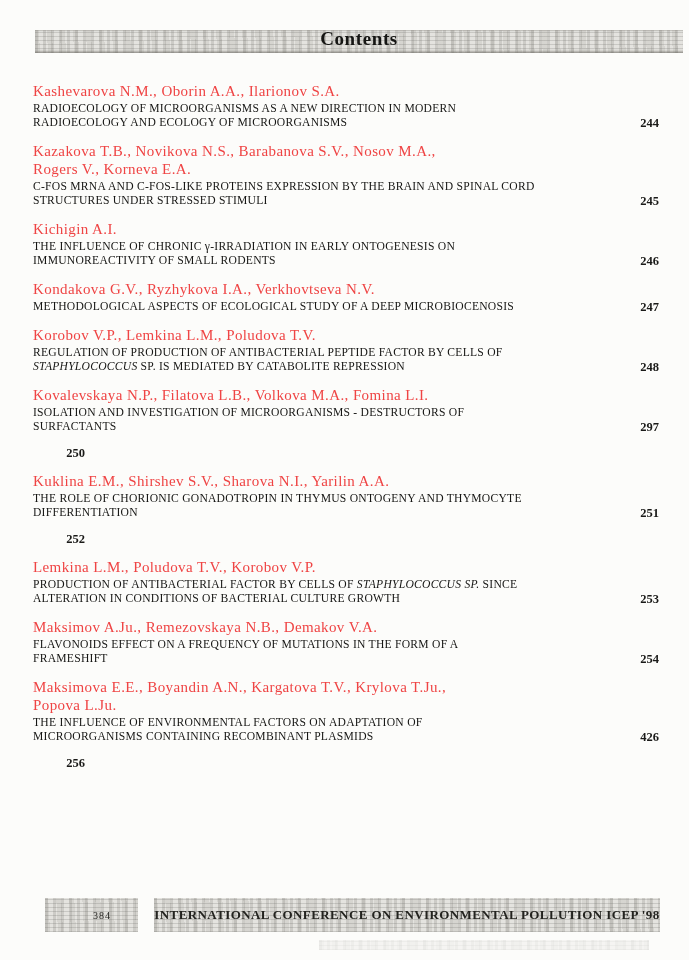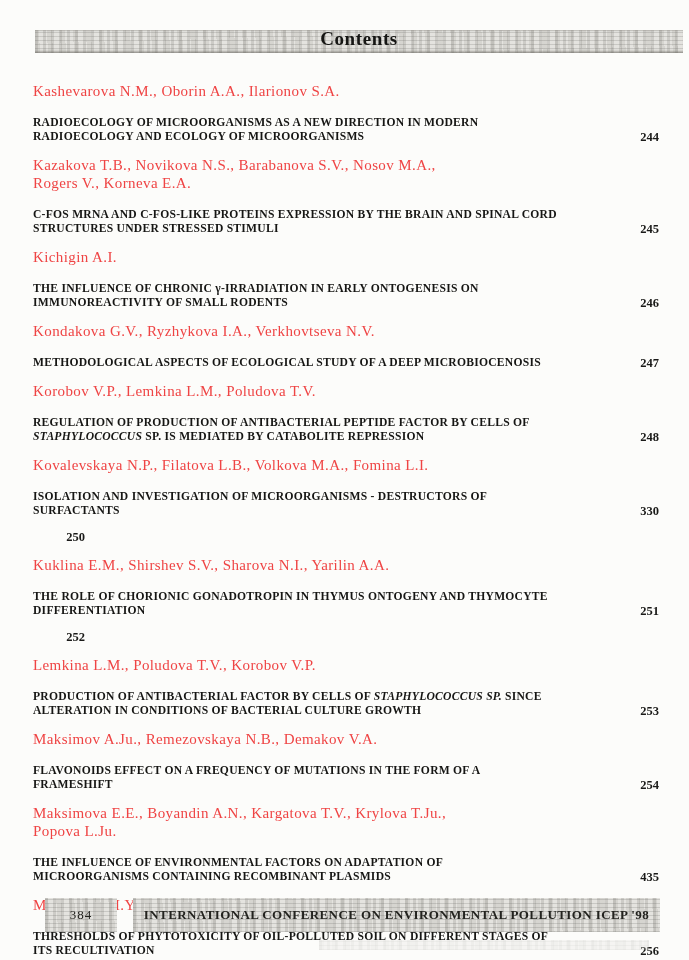--- a/index.html
+++ b/index.html
@@ -43,8 +43,8 @@
     white-space:pre-line;color:#ef4444;
   }
   .title{
-    font-size:11.6px;font-weight:bold;line-height:14px;letter-spacing:.25px;
-    white-space:pre-line;margin-top:16px;color:#161614;
+    font-size:11.6px;font-weight:normal;line-height:14px;letter-spacing:.25px;
+    white-space:pre-line;margin-top:2px;color:#161614;
   }
   .title .it{font-style:italic;}
   .page-num{

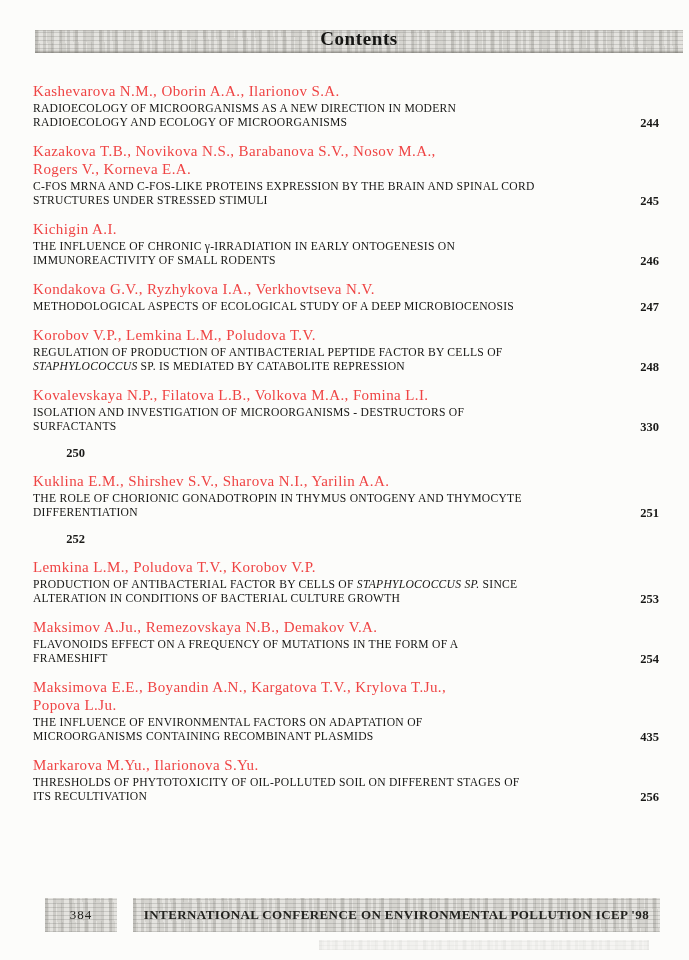--- a/index.html
+++ b/index.html
@@ -129,7 +129,7 @@
       <div class="title"><span>ISOLATION AND INVESTIGATION OF MICROORGANISMS - DESTRUCTORS OF
 SURFACTANTS</span></div>
     </div>
-    <div class="page-num">330</div>
+    <div class="page-num">297</div>
   </div>
 
   <div class="entry">

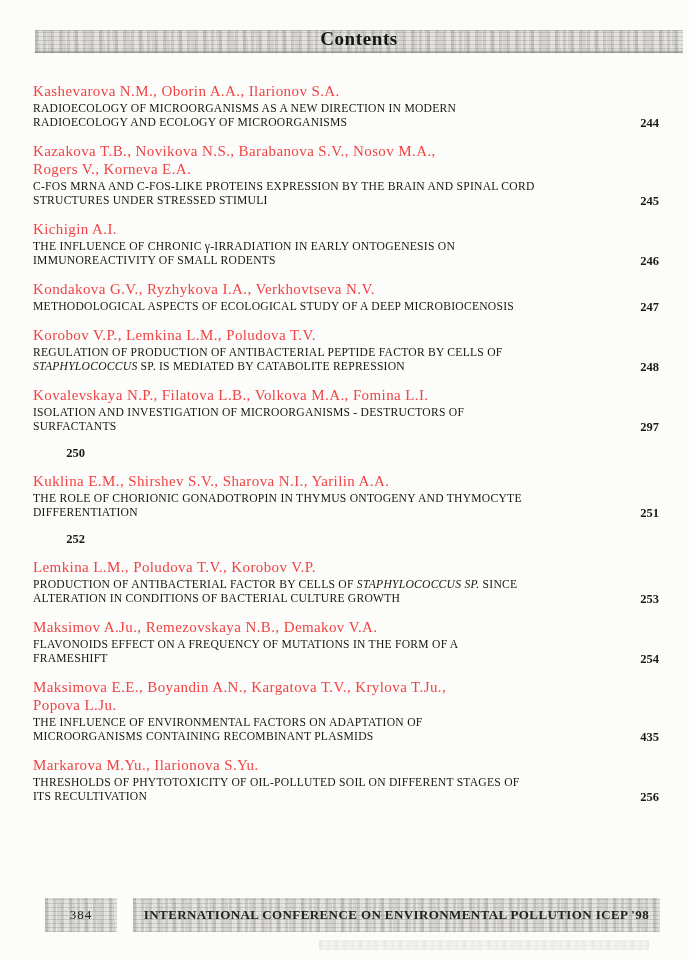--- a/index.html
+++ b/index.html
@@ -174,7 +174,7 @@
       <div class="title"><span>THE INFLUENCE OF ENVIRONMENTAL FACTORS ON ADAPTATION OF
 MICROORGANISMS CONTAINING RECOMBINANT PLASMIDS</span></div>
     </div>
-    <div class="page-num">435</div>
+    <div class="page-num">426</div>
   </div>
 
   <div class="entry">

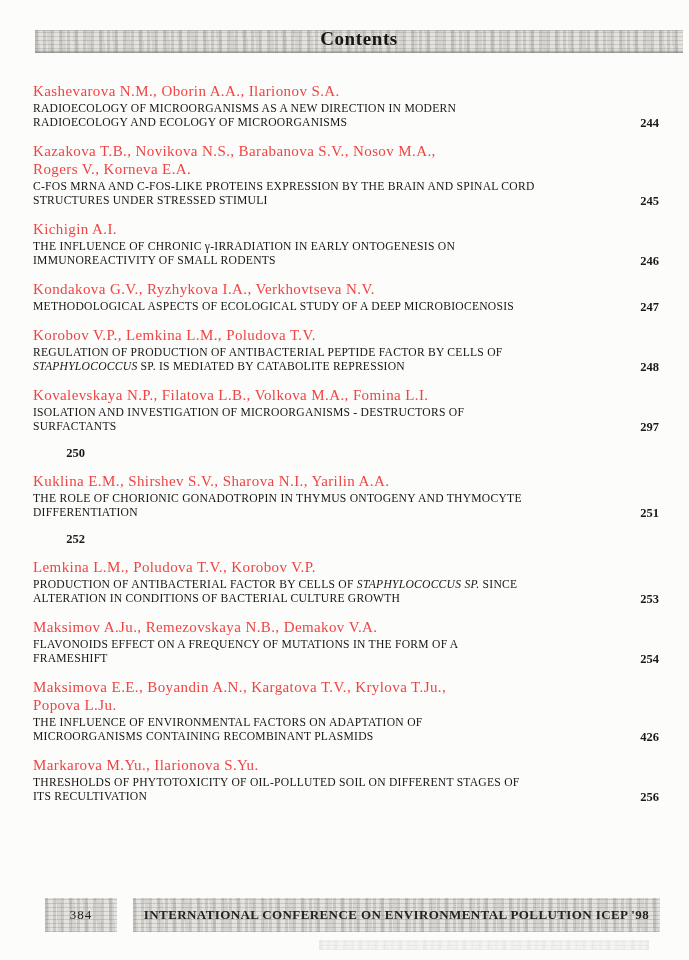--- a/index.html
+++ b/index.html
@@ -178,11 +178,6 @@
   </div>
 
   <div class="entry">
-    <div class="entry-main">
-      <div class="authors">Markarova M.Yu., Ilarionova S.Yu.</div>
-      <div class="title"><span>THRESHOLDS OF PHYTOTOXICITY OF OIL-POLLUTED SOIL ON DIFFERENT STAGES OF
-ITS RECULTIVATION</span></div>
-    </div>
     <div class="page-num">256</div>
   </div>
 </div>

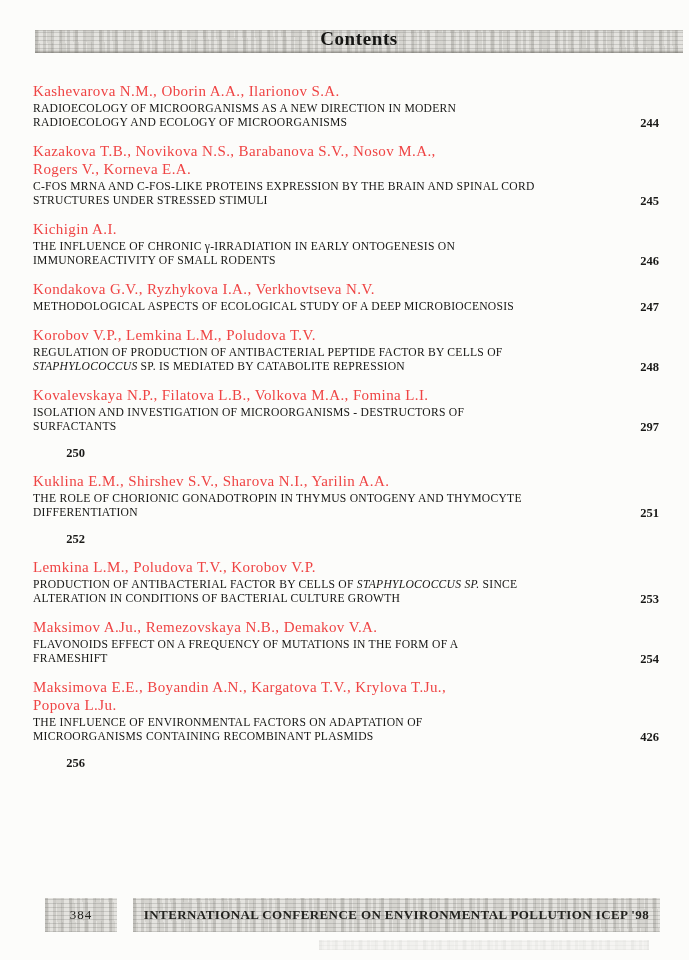--- a/index.html
+++ b/index.html
@@ -58,7 +58,7 @@
   }
   .footer-pagebox{
     width:72px;display:flex;align-items:center;justify-content:center;
-    font-size:13px;letter-spacing:1px;color:#23231f;
+    font-size:10px;letter-spacing:1px;color:#23231f;padding-left:21px;
   }
   .footer-gap{width:16px;}
   .footer-band{

